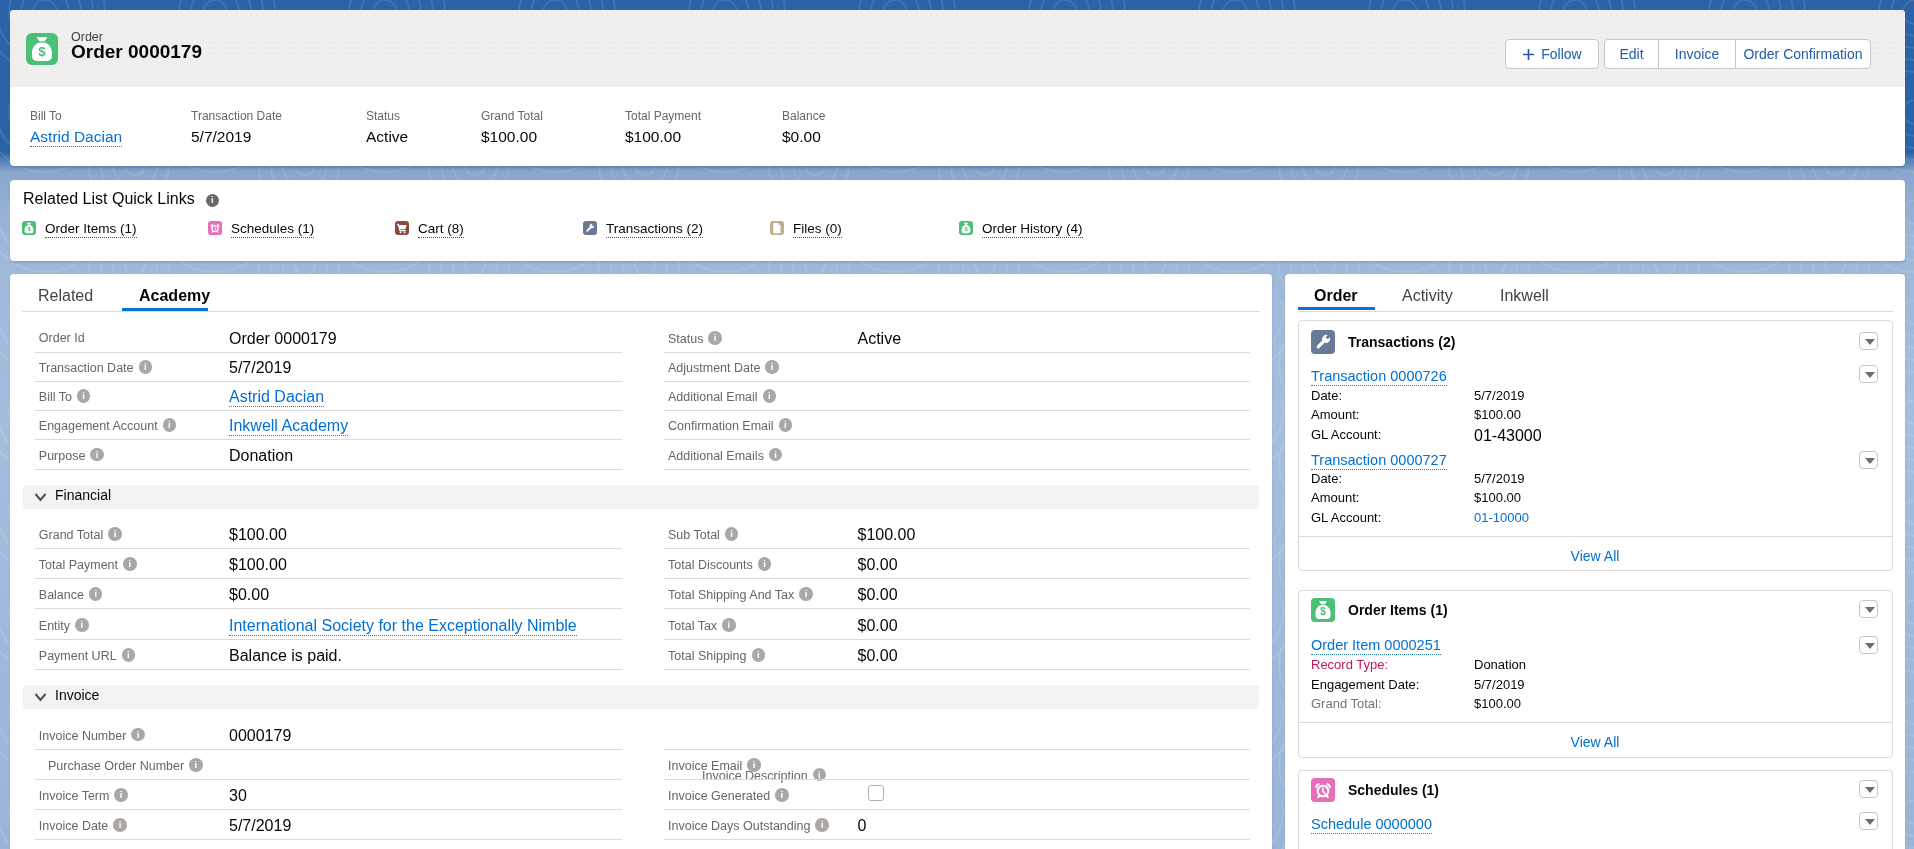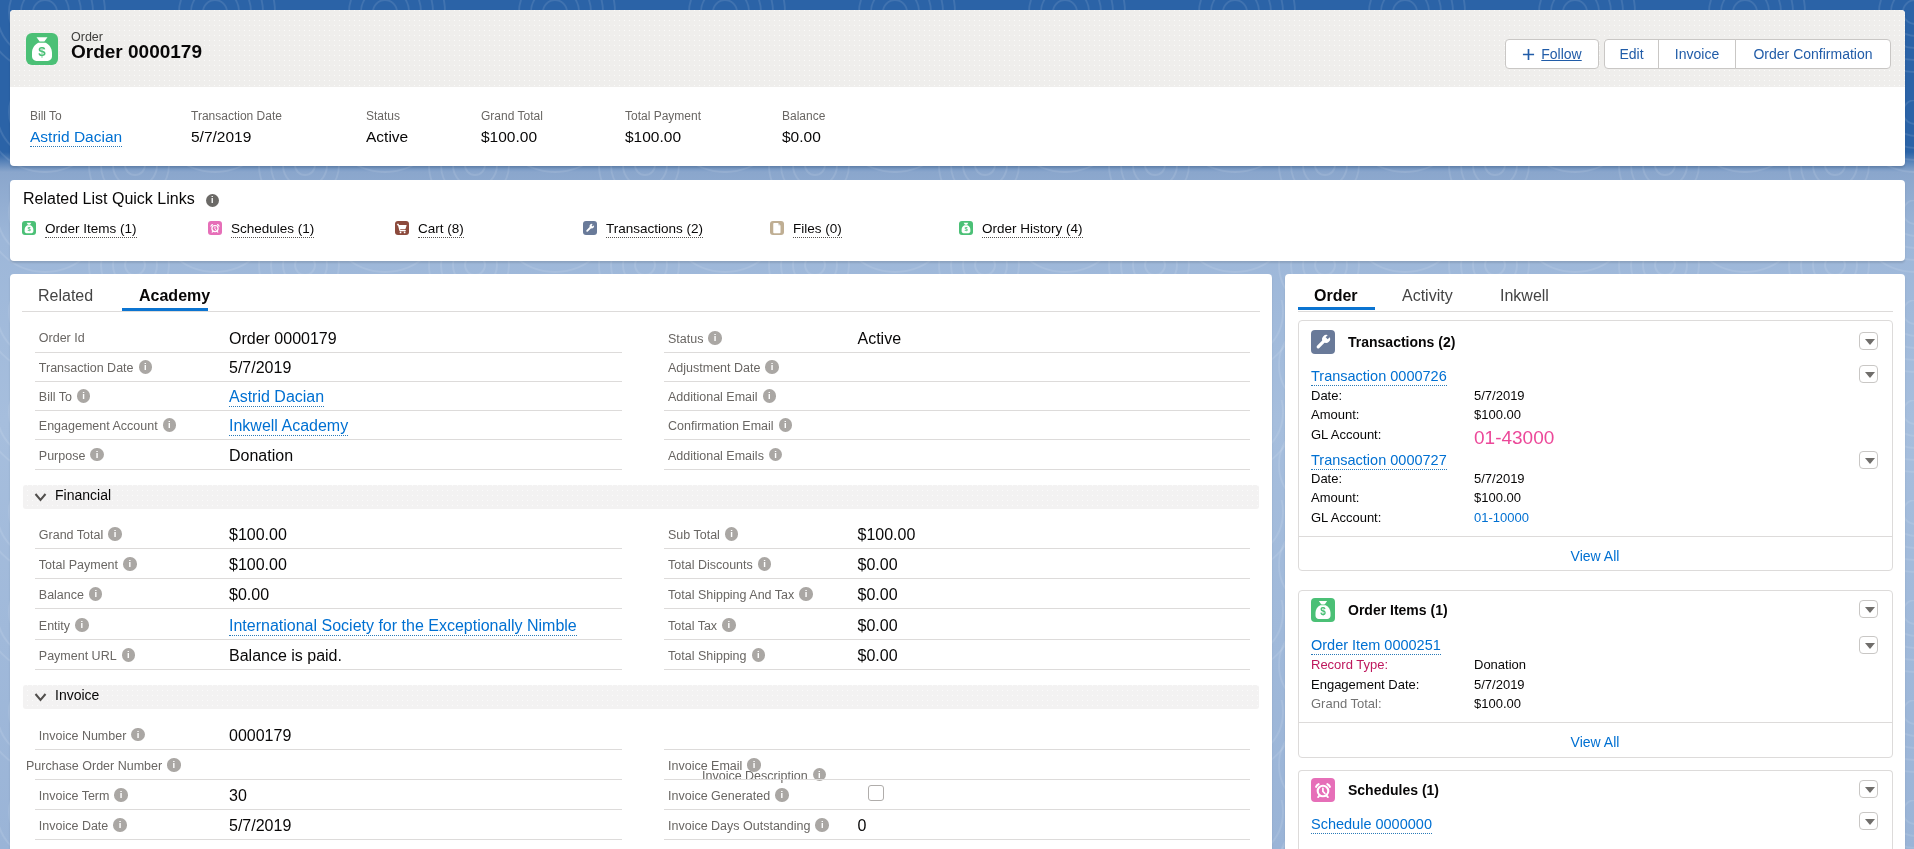--- a/index.html
+++ b/index.html
@@ -56,7 +56,7 @@
 </svg></div>
   <div class="abs" style="left:61px;top:20px;font-size:12.5px;color:#3e3e3c;">Order</div>
   <div class="abs" style="left:61px;top:31px;font-size:19px;font-weight:700;color:#080707;">Order 0000179</div>
-  <div class="btn" style="left:1495px;top:29px;width:94px;height:30px;line-height:28px;text-decoration:underline;"><svg width="13" height="13" viewBox="0 0 14 14" style="vertical-align:-2px;margin-right:6px;">
+  <div class="btn" style="left:1495px;top:29px;width:94px;height:30px;line-height:28px;"><svg width="13" height="13" viewBox="0 0 14 14" style="vertical-align:-2px;margin-right:6px;">
         <path d="M7 1 v12 M1 7 h12" stroke="#215ca8" stroke-width="1.8"></path>
       </svg>Follow</div>
   <div class="btn" style="left:1594px;top:29px;width:55px;height:30px;line-height:28px;border-radius:4px 0 0 4px;">Edit</div>

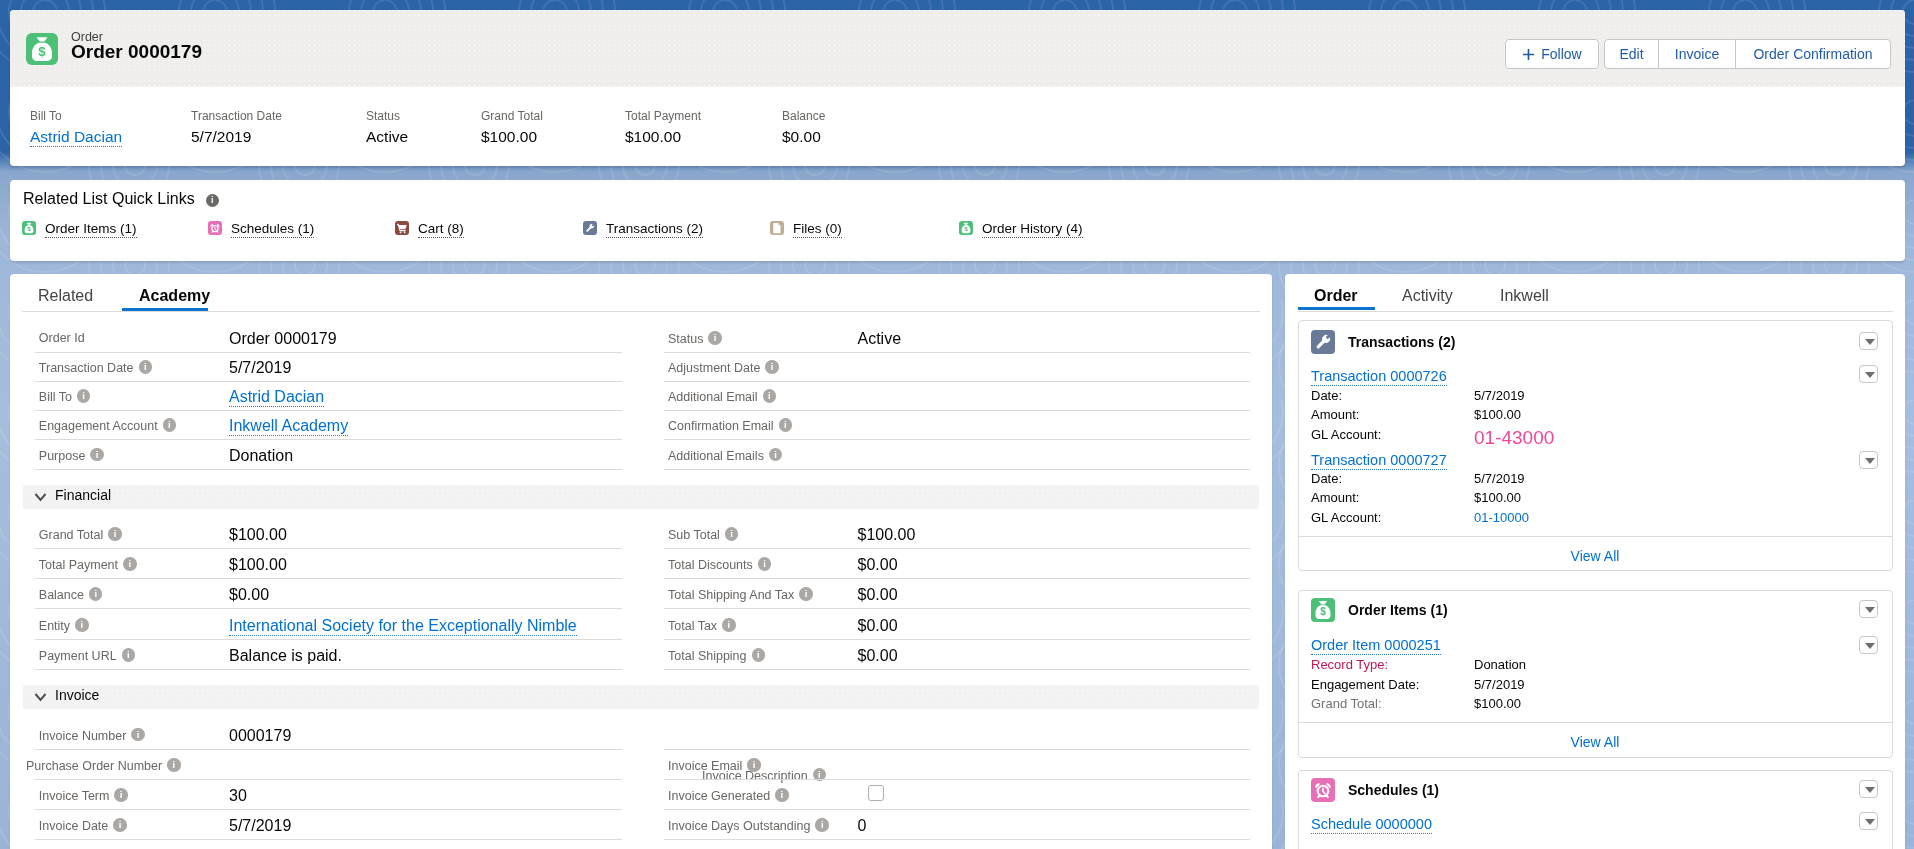--- a/index.html
+++ b/index.html
@@ -61,7 +61,7 @@
       </svg>Follow</div>
   <div class="btn" style="left:1594px;top:29px;width:55px;height:30px;line-height:28px;border-radius:4px 0 0 4px;">Edit</div>
   <div class="btn" style="left:1648px;top:29px;width:78px;height:30px;line-height:28px;border-radius:0;">Invoice</div>
-  <div class="btn" style="left:1725px;top:29px;width:156px;height:30px;line-height:28px;border-radius:0 4px 4px 0;">Order Confirmation</div>
+  <div class="btn" style="left:1725px;top:29px;width:136px;height:30px;line-height:28px;border-radius:0 4px 4px 0;">Order Confirmation</div>
   <div class="abs" style="left:20px;top:99px;font-size:12px;color:#696663;">Bill To</div>
   <div class="abs" style="left:20px;top:118px;font-size:15.5px;"><a class="lnk dotb" href="#">Astrid Dacian</a></div>
   <div class="abs" style="left:181px;top:99px;font-size:12px;color:#696663;">Transaction Date</div>

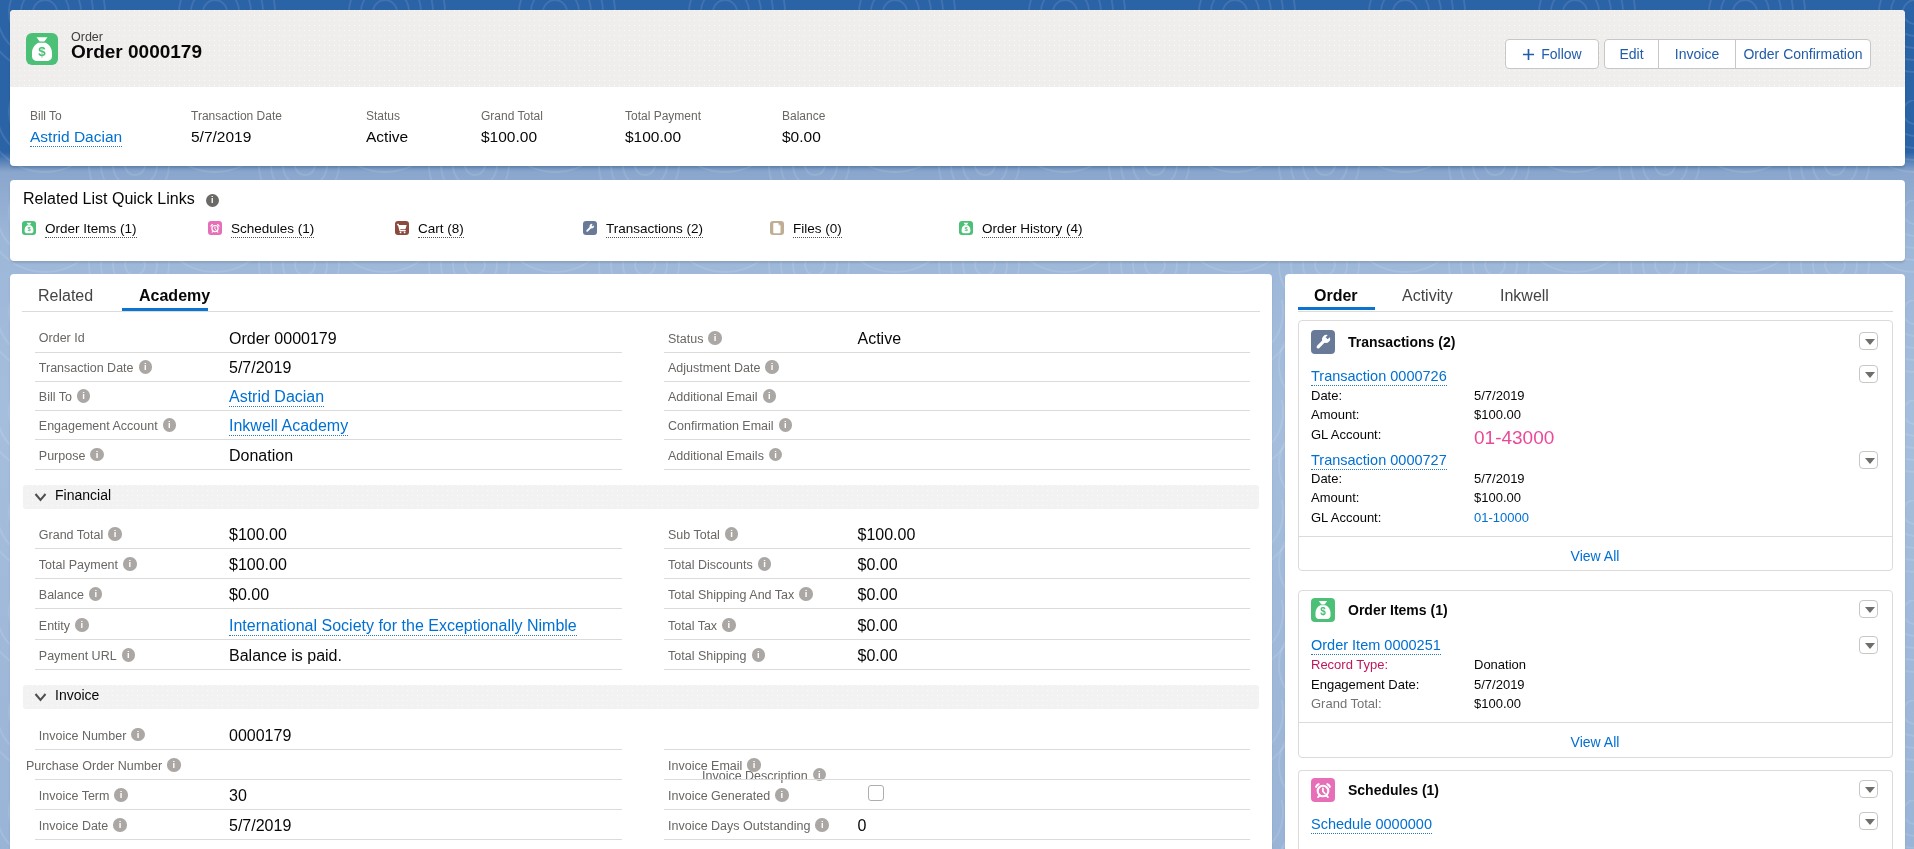--- a/index.html
+++ b/index.html
@@ -234,7 +234,7 @@
   <div class="abs" style="left:26px;top:133px;font-size:13px;color:#080707;">Amount:</div>
   <div class="abs" style="left:189px;top:133px;font-size:13px;color:#080707;">$100.00</div>
   <div class="abs" style="left:26px;top:152.5px;font-size:13px;color:#080707;">GL Account:</div>
-  <div class="abs" style="left:189px;top:152.5px;font-size:19px;color:#ec4899;">01-43000</div>
+  <div class="abs" style="left:189px;top:152.5px;font-size:16px;color:#000000;">01-43000</div>
   <div class="abs" style="left:26px;top:178px;font-size:14.5px;"><a class="lnk dotb" href="#">Transaction 0000727</a></div>
   <div class="abs" style="left:26px;top:196.5px;font-size:13px;color:#080707;">Date:</div>
   <div class="abs" style="left:189px;top:196.5px;font-size:13px;color:#080707;">5/7/2019</div>

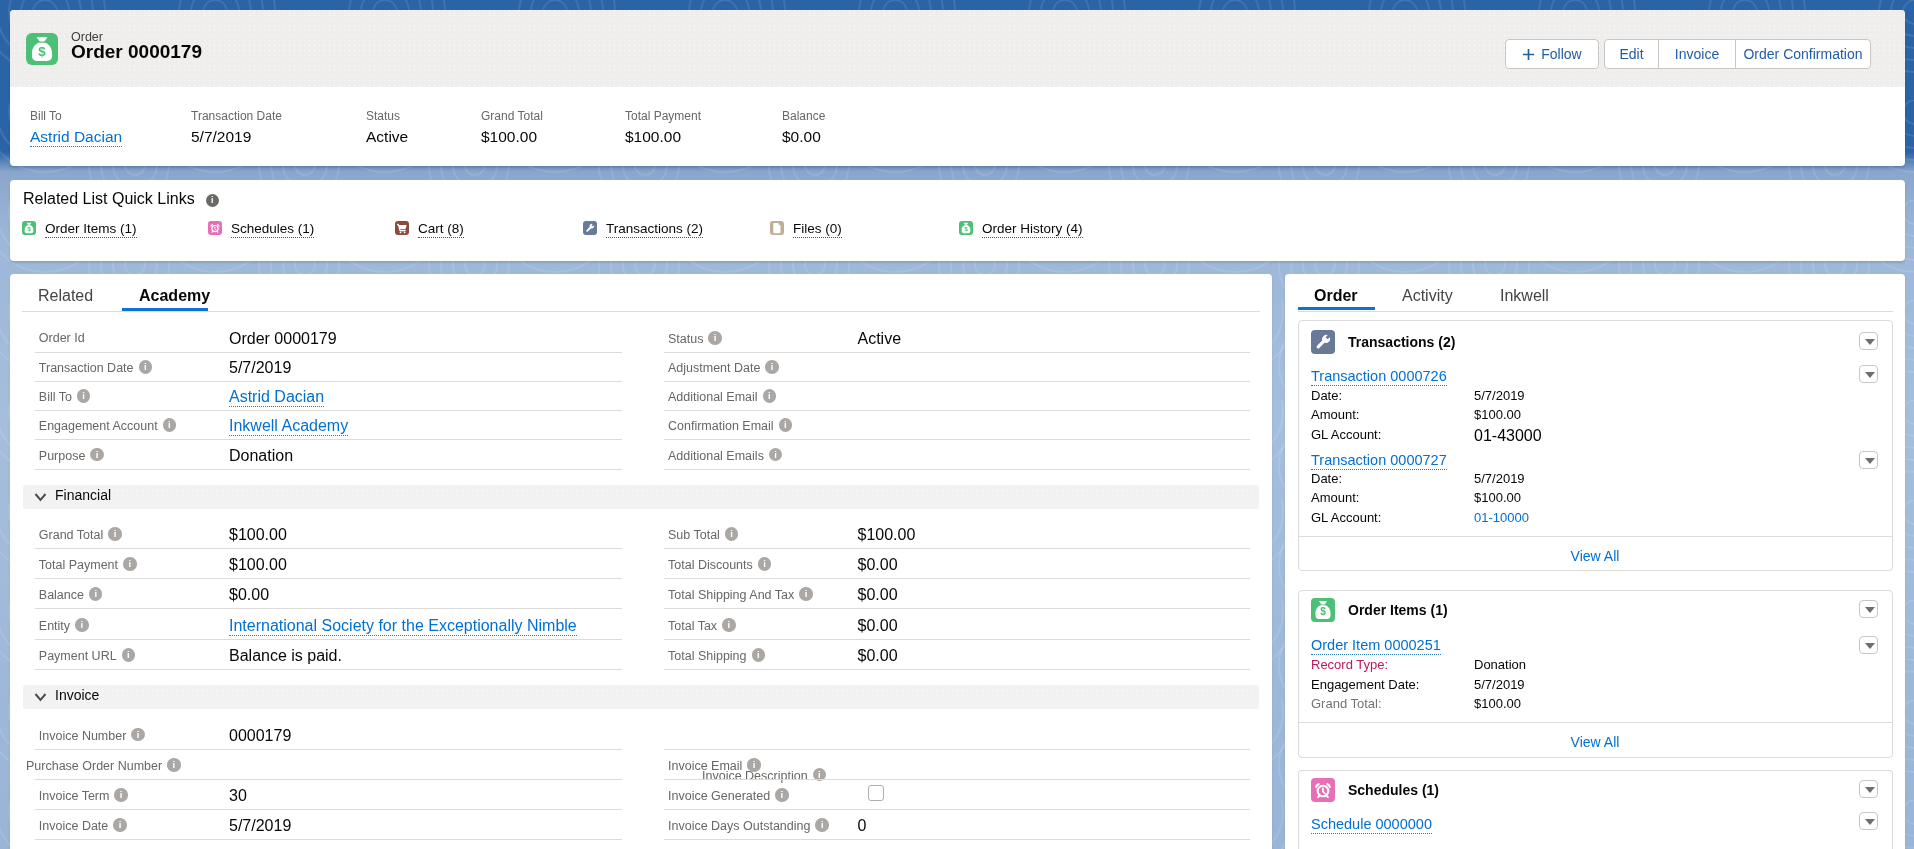--- a/index.html
+++ b/index.html
@@ -191,7 +191,7 @@
   <div class="lbl" style="left:28.8px;top:453.5px;">Invoice Number<span class="info">i</span></div>
   <div class="val" style="left:219px;top:451.5px;">0000179</div>
   <div class="sep" style="left:24.5px;top:474.5px;width:587px;"></div>
-  <div class="lbl" style="left:16px;top:484px;">Purchase Order Number<span class="info">i</span></div>
+  <div class="lbl" style="left:38px;top:484px;">Purchase Order Number<span class="info">i</span></div>
   <div class="sep" style="left:24.5px;top:505px;width:587px;"></div>
   <div class="lbl" style="left:28.8px;top:514px;">Invoice Term<span class="info">i</span></div>
   <div class="val" style="left:219px;top:512px;">30</div>

